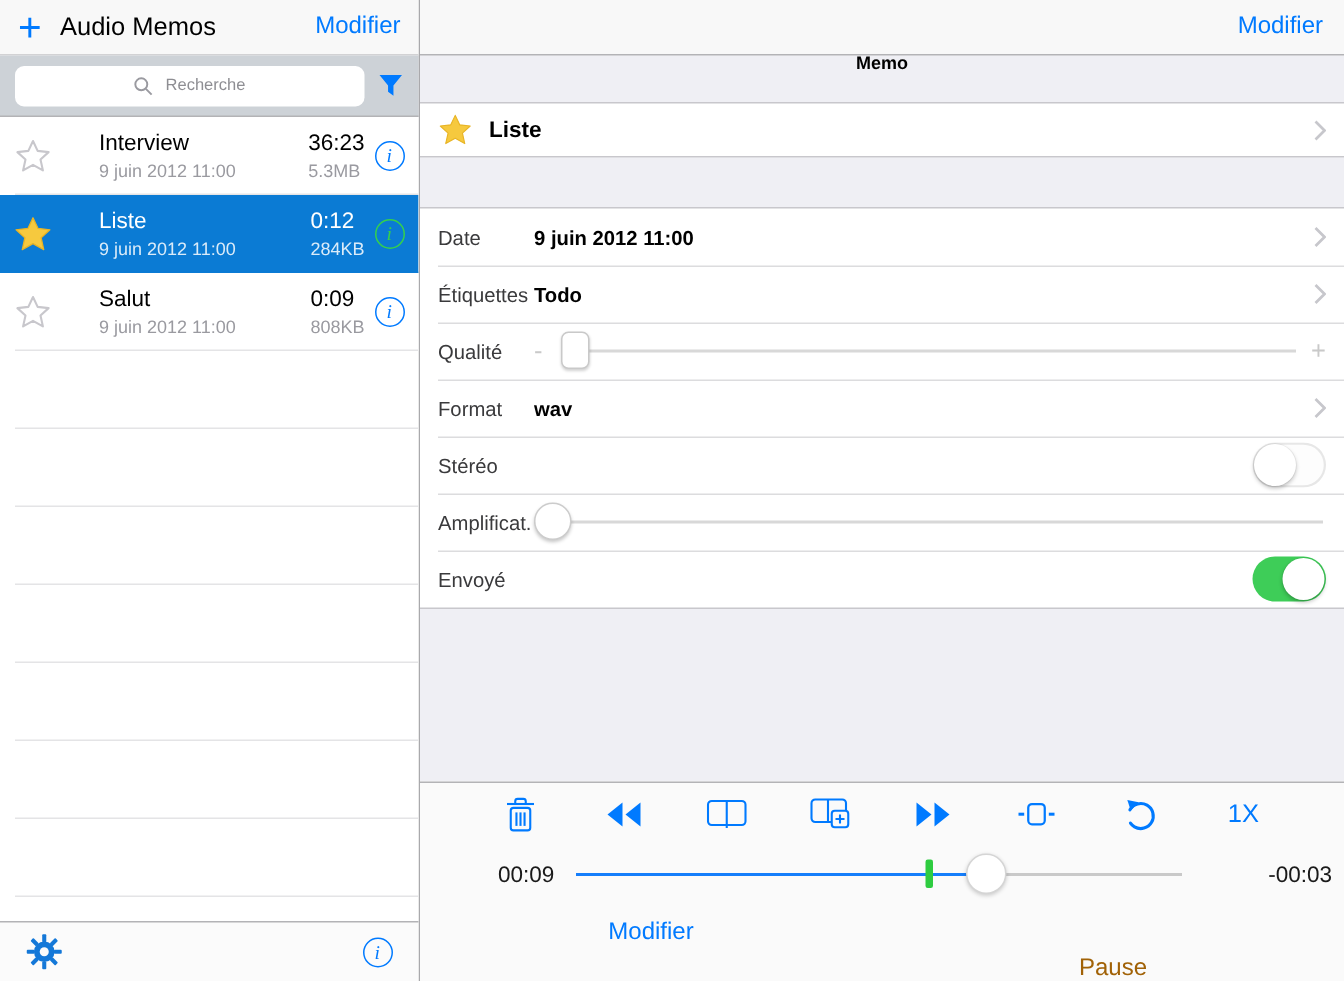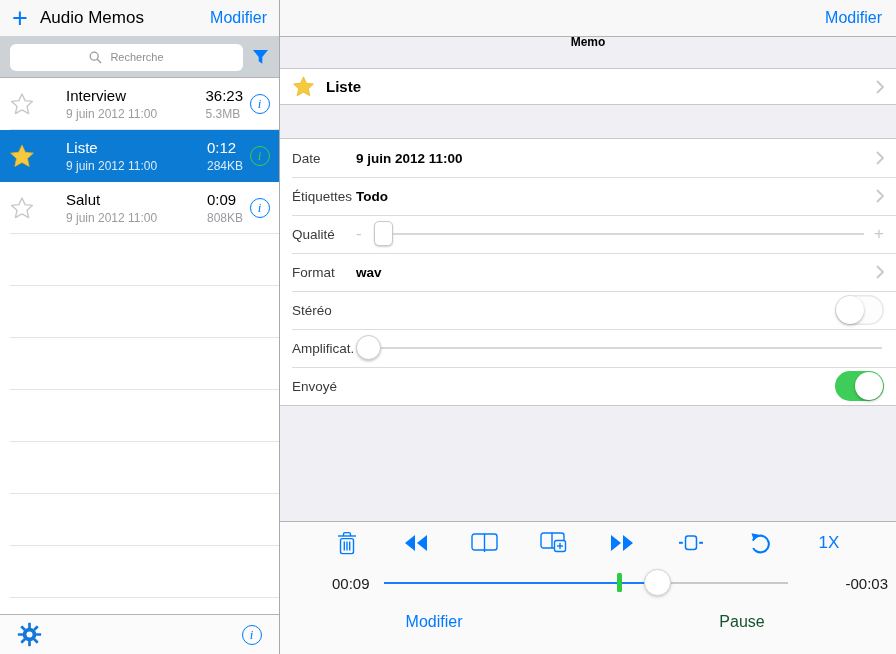--- a/index.html
+++ b/index.html
@@ -84,7 +84,7 @@
   .actions{flex:1;position:relative;}
   .action-btn{position:absolute;top:9px;transform:translateX(-50%);font-size:16px;}
   .send-btn{left:25%;color:#007aff;}
-  .pause-btn{left:75%;color:#14532d;}
+  .pause-btn{left:75%;color:#a16207;margin-top:24px;}
   svg{display:block;}
 </style>
 </head>

